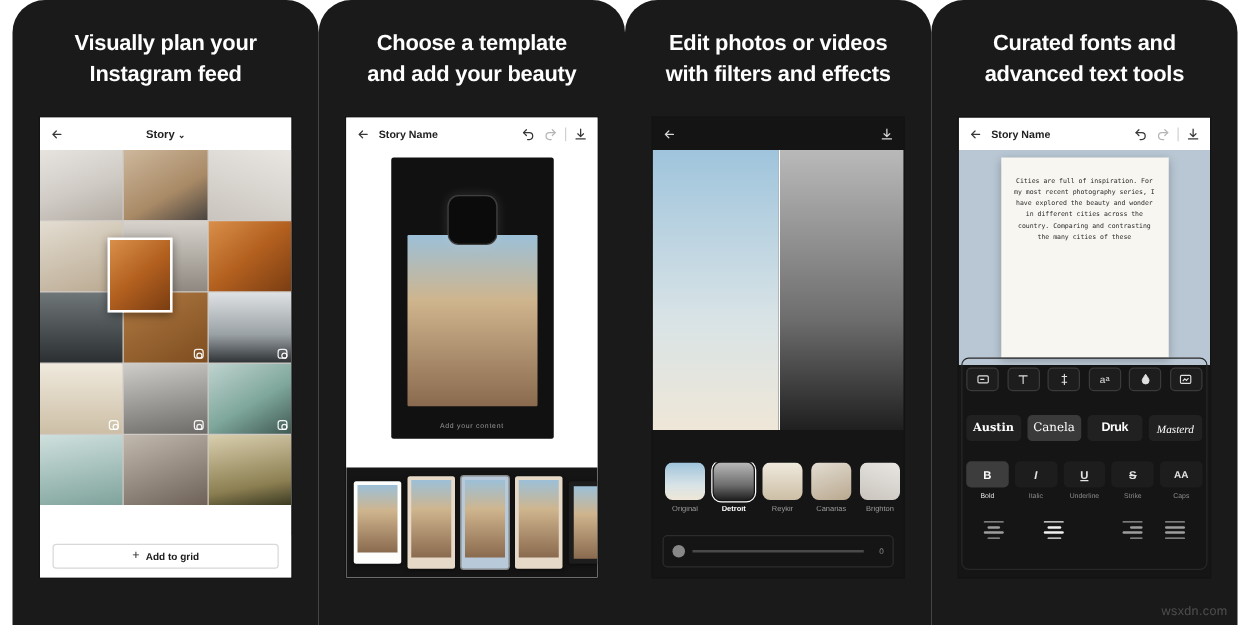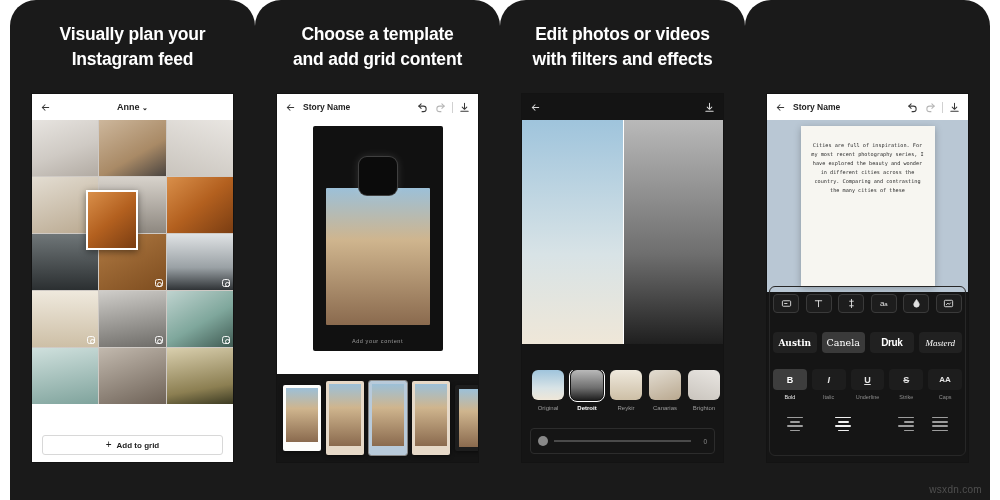--- a/index.html
+++ b/index.html
@@ -365,7 +365,7 @@
 
   <section class="panel">
     <div class="headline">Choose a template
-and add grid content</div>
+and add your beauty</div>
 
     <div class="phone">
       <div class="tbar">

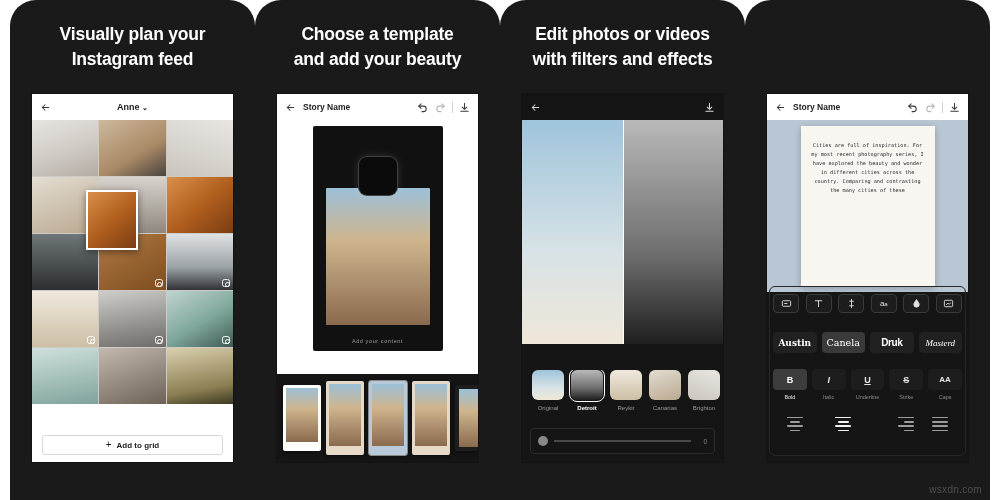--- a/index.html
+++ b/index.html
@@ -485,6 +485,8 @@
   </section>
 
   <section class="panel">
+    <div class="headline">Curated fonts and
+advanced text tools</div>
 
     <div class="phone dark">
       <div class="tbar">

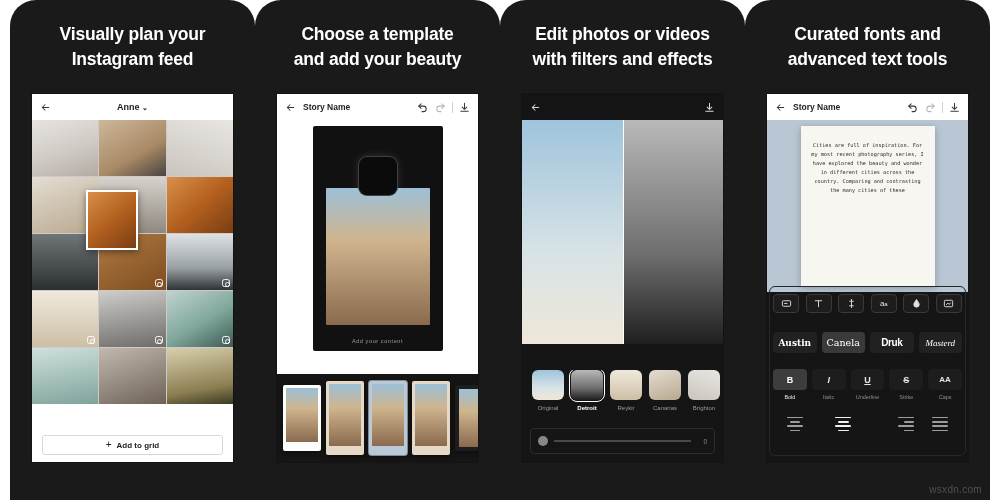--- a/index.html
+++ b/index.html
@@ -319,7 +319,7 @@
             </svg>
         </span>
         <span class="center">
-          <span>Anne</span>
+          <span>Story</span>
           <span style="font-size:7px;"> ⌄</span>
         </span>
       </div>

